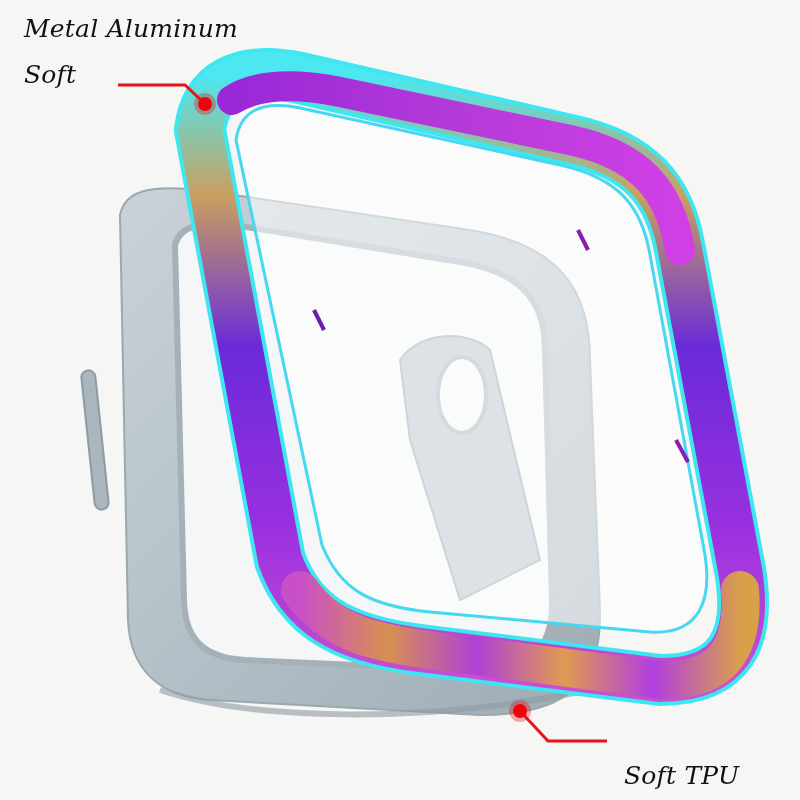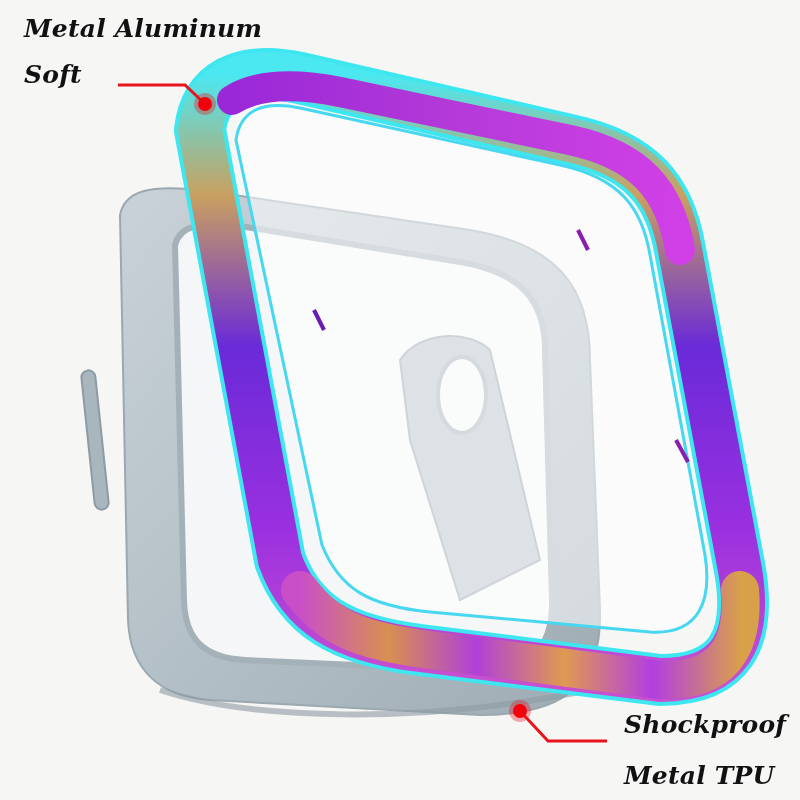--- a/index.html
+++ b/index.html
@@ -5,7 +5,7 @@
   html, body { margin: 0; padding: 0; }
   body { width: 800px; height: 800px; background: #f6f6f5; overflow: hidden; position: relative; font-family: "DejaVu Serif", serif; }
   .stage { position: absolute; inset: 0; width: 800px; height: 800px; }
-  .label { position: absolute; font-family: "DejaVu Serif", serif; font-style: italic; font-weight: bold; color: #111; font-size: 25px; letter-spacing: 0.2px; white-space: nowrap; line-height: 1; }
+  .label { position: absolute; font-family: "DejaVu Serif", serif; font-style: italic; font-weight: normal; color: #111; font-size: 25px; letter-spacing: 0.2px; white-space: nowrap; line-height: 1; }
   .l1 { left: 24px; top: 16px; }
   .l2 { left: 24px; top: 62px; }
   .l3 { left: 624px; top: 712px; }

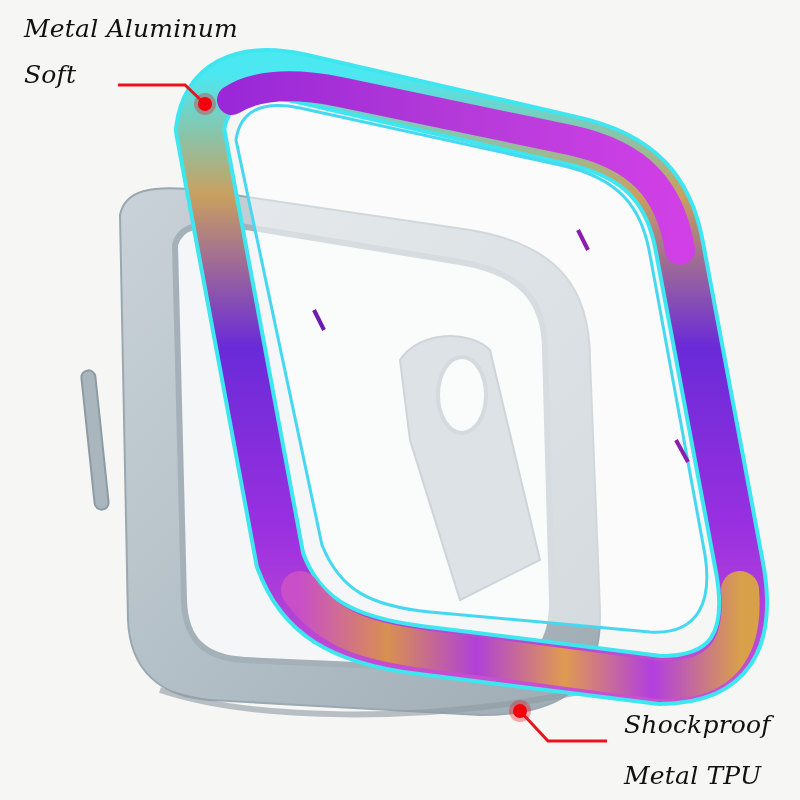--- a/index.html
+++ b/index.html
@@ -88,7 +88,6 @@
 
   <div class="label l1">Metal Aluminum</div>
   <div class="label l2">Soft</div>
-  <div class="label l3">Shockproof</div>
   <div class="label l4">Metal TPU</div>
 </div>
 

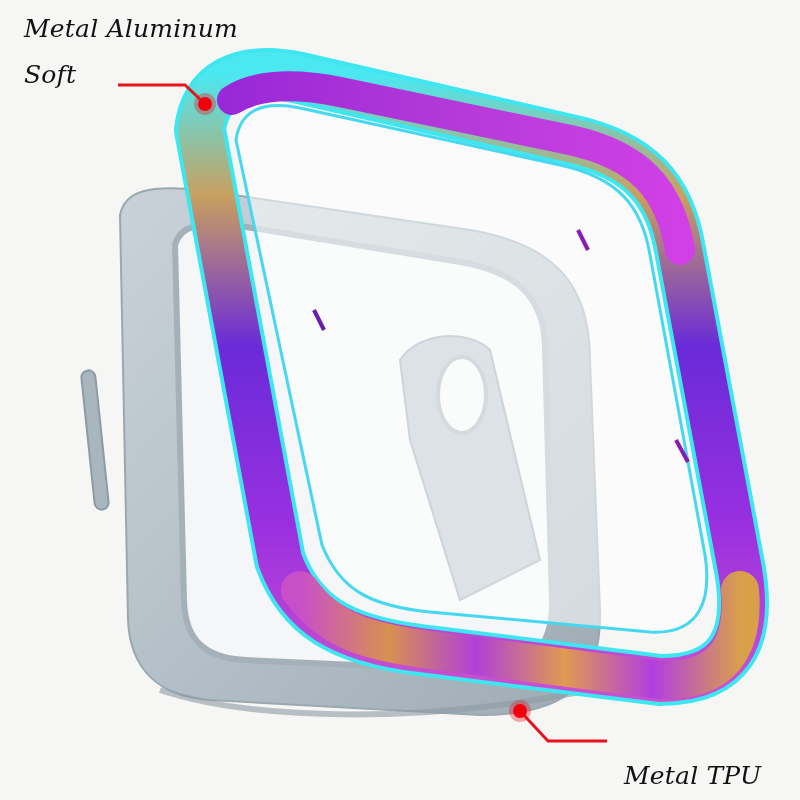--- a/index.html
+++ b/index.html
@@ -88,7 +88,7 @@
 
   <div class="label l1">Metal Aluminum</div>
   <div class="label l2">Soft</div>
-  <div class="label l4">Metal TPU</div>
+  <div class="label l4">Soft TPU</div>
 </div>
 
 </body></html>

